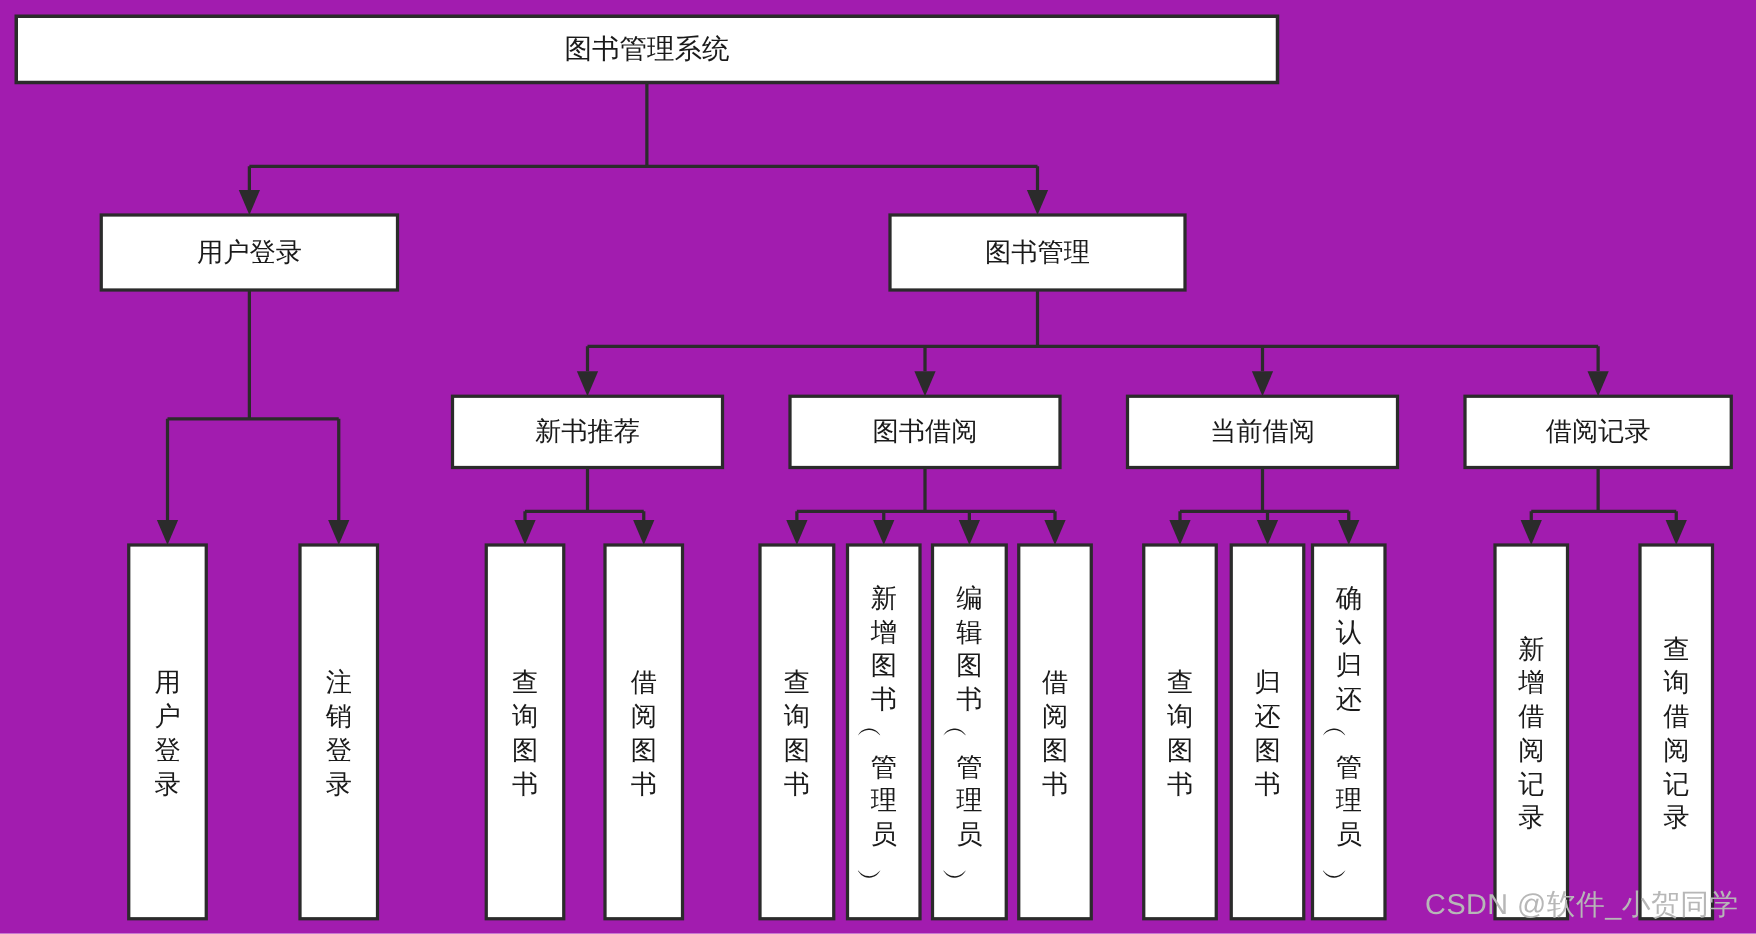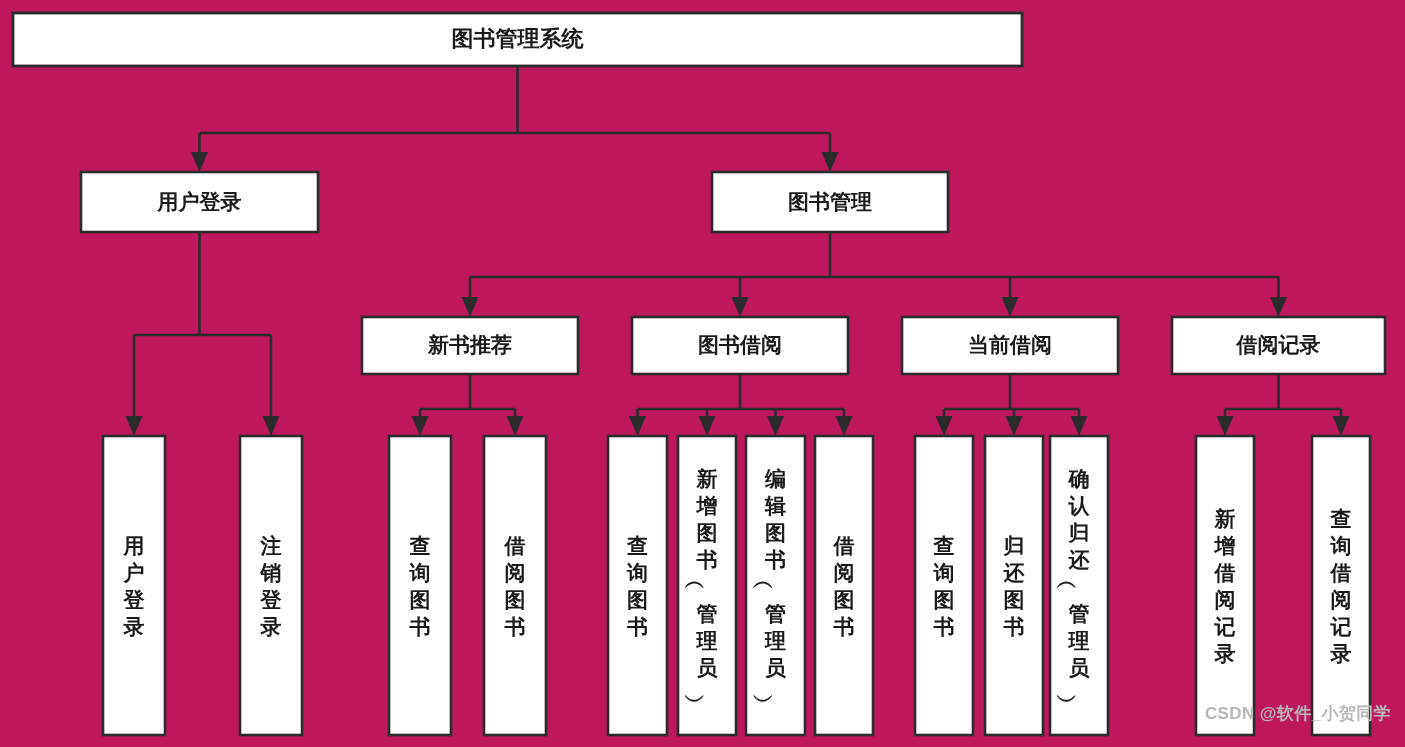--- a/index.html
+++ b/index.html
@@ -14,9 +14,8 @@
     position: relative;
     width: 1405px;
     height: 747px;
-    background: #be185d;
+    background: #a21caf;
     overflow: hidden;
-    font-weight: bold;
   }
   svg#flow-svg {
     position: absolute;

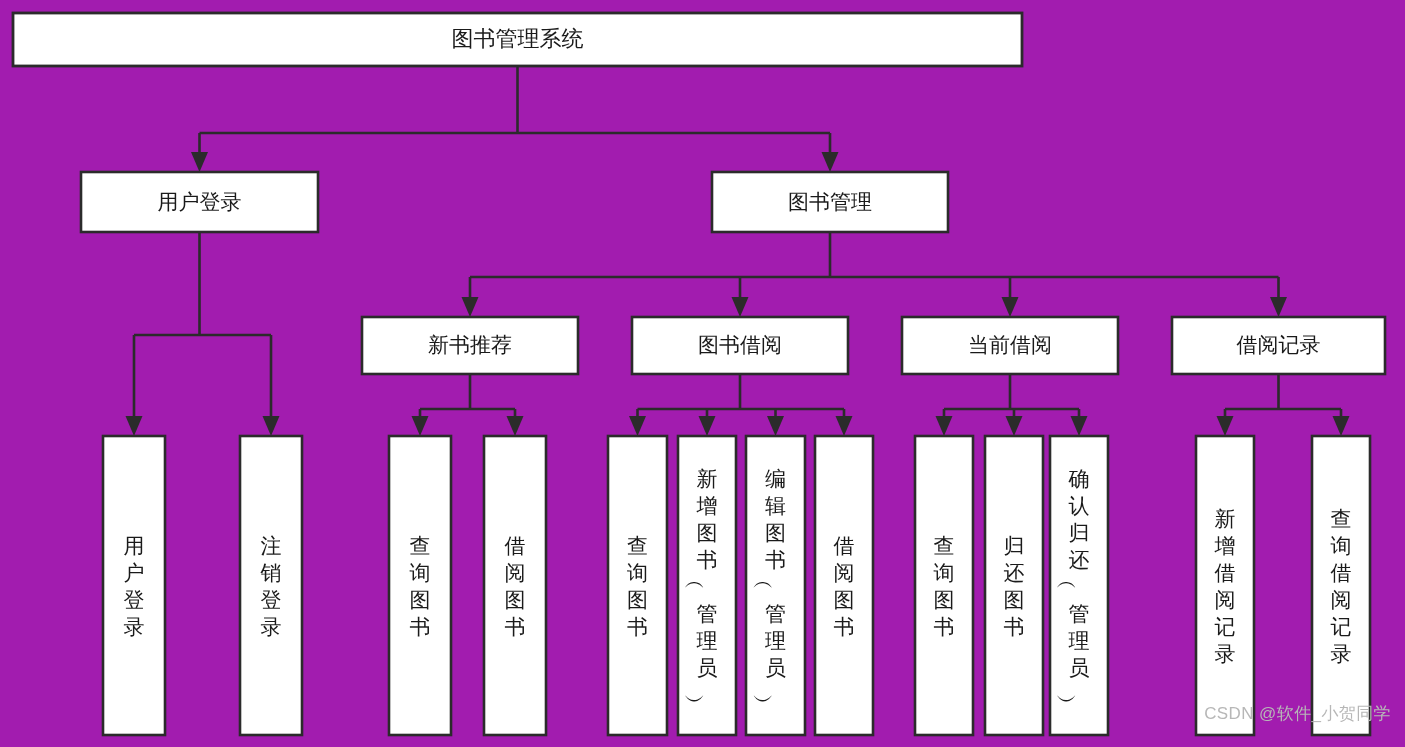--- a/index.html
+++ b/index.html
@@ -63,9 +63,9 @@
   .watermark {
     position: absolute;
     right: 14px;
-    bottom: 22px;
-    font-family: "Liberation Sans", "DejaVu Sans", sans-serif;
-    font-size: 17px;
+    bottom: 8px;
+    font-family: "Liberation Sans", "DejaVu Sans", sans-serif;
+    font-size: 23px;
     color: #b7b7b7;
     white-space: nowrap;
     letter-spacing: 0.4px;

